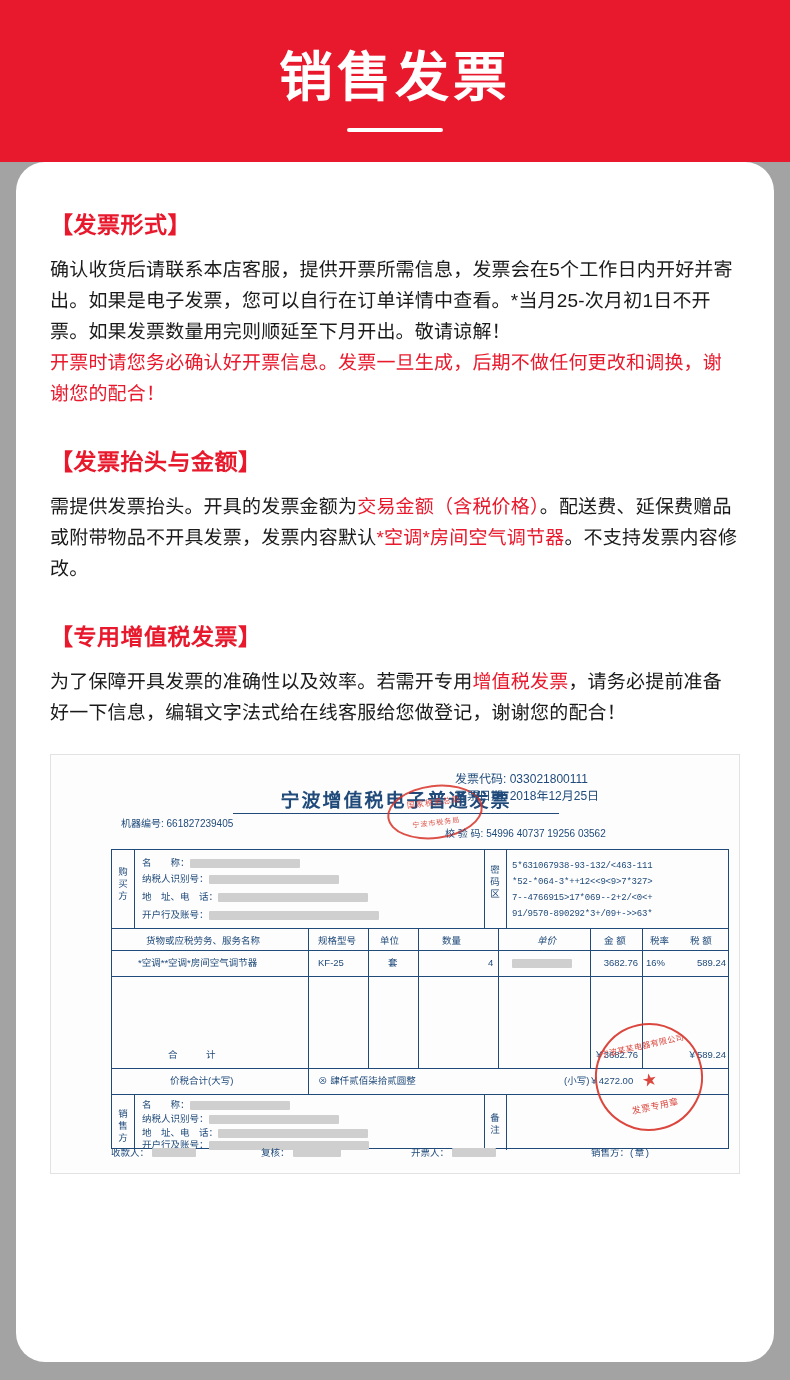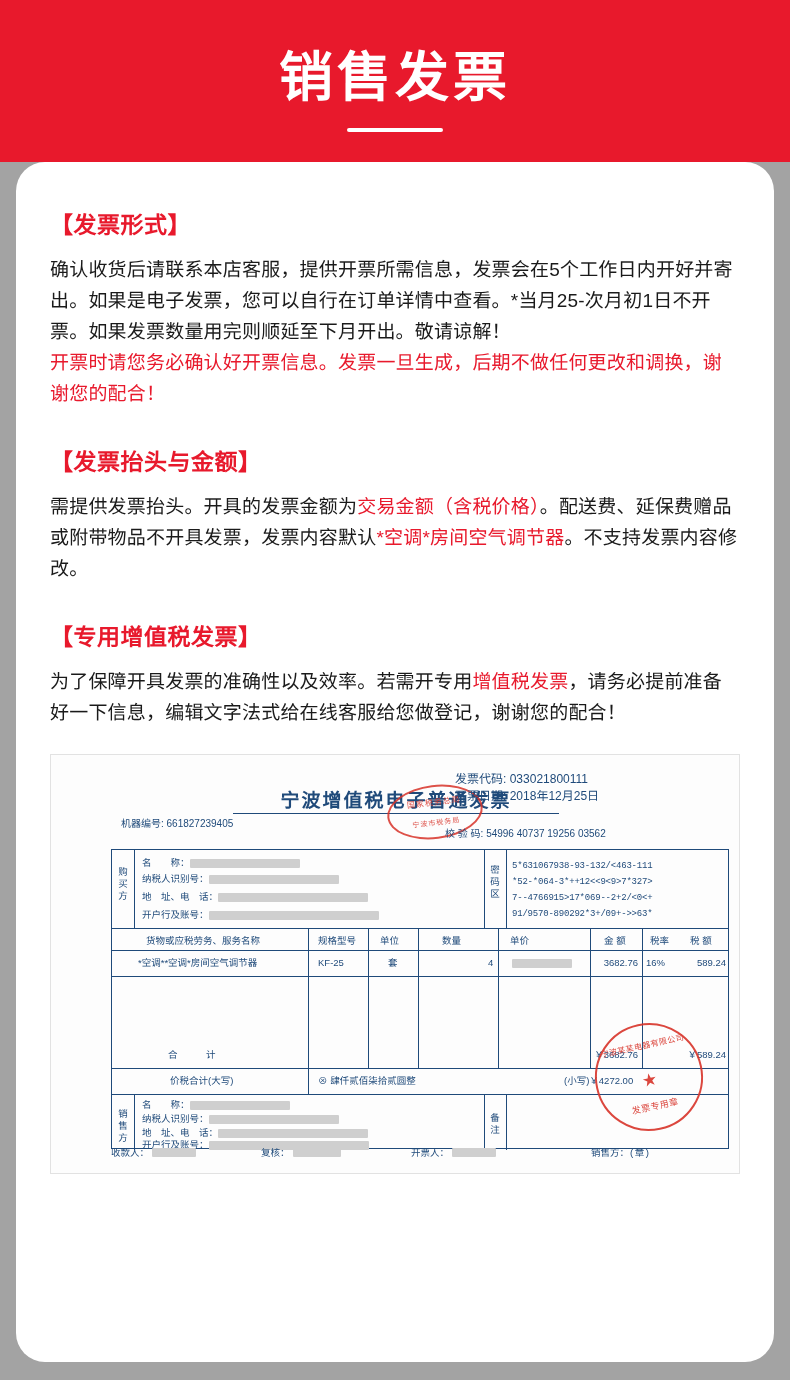--- a/index.html
+++ b/index.html
@@ -373,7 +373,7 @@
           <div class="cellbox" style="left:206px; top:84px;">规格型号</div>
           <div class="cellbox" style="left:268px; top:84px;">单位</div>
           <div class="cellbox" style="left:330px; top:84px;">数量</div>
-          <div class="cellbox" style="left:398px; top:84px;">单价</div>
+          <div class="cellbox" style="left:425px; top:84px;font-style:italic;">单价</div>
           <div class="cellbox" style="left:492px; top:84px;">金 额</div>
           <div class="cellbox" style="left:538px; top:84px;">税率</div>
           <div class="cellbox" style="left:578px; top:84px;">税 额</div>

